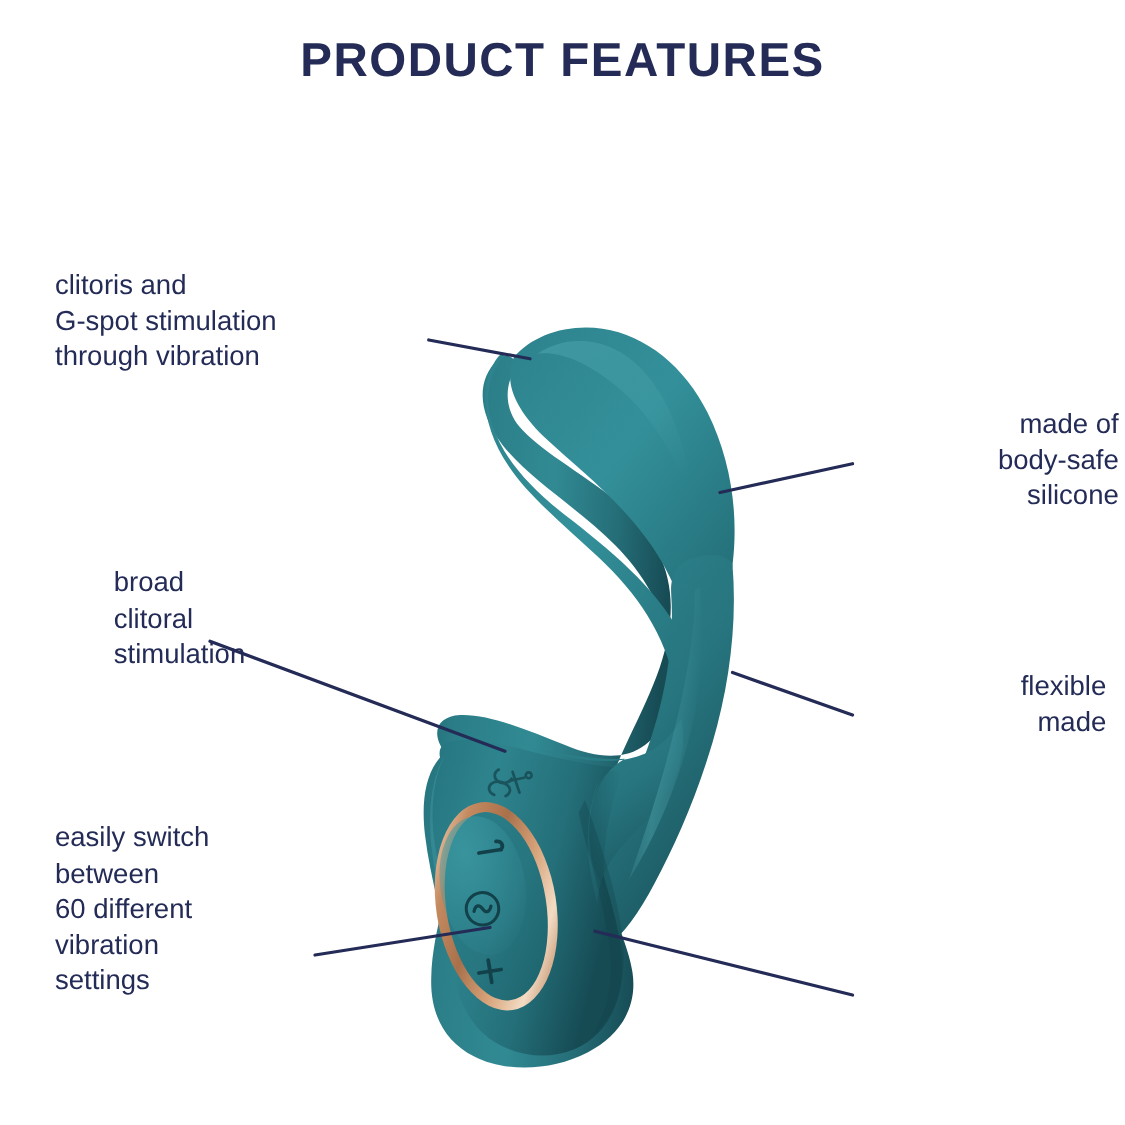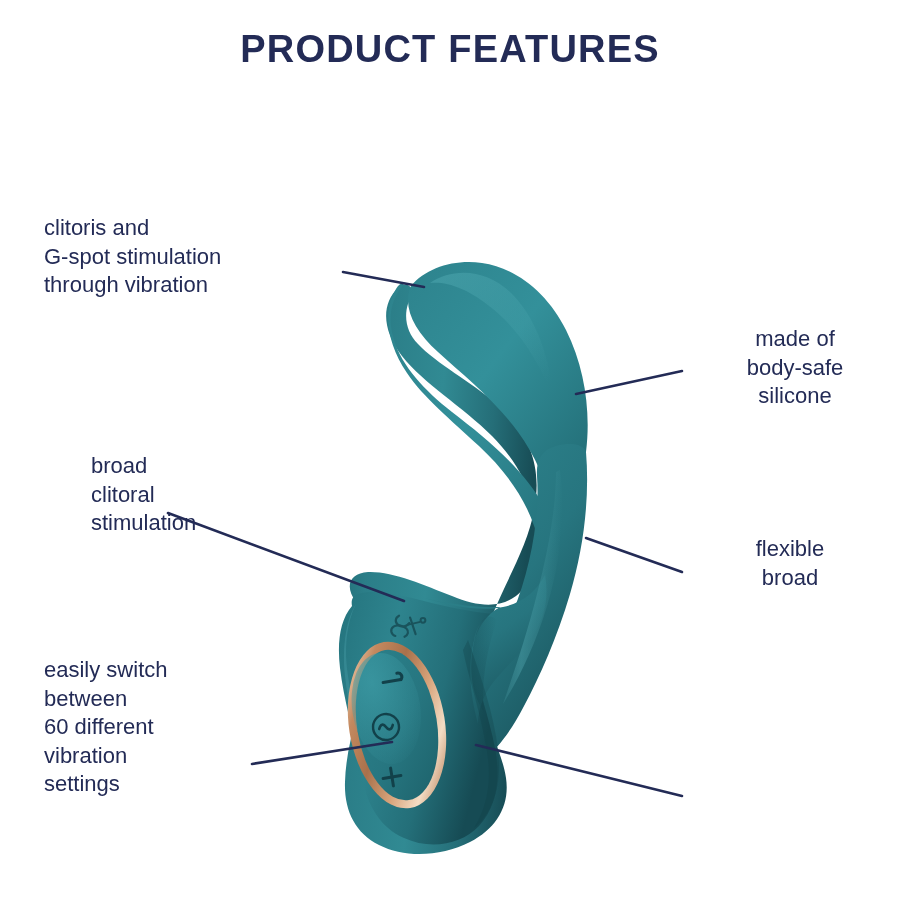--- a/index.html
+++ b/index.html
@@ -37,7 +37,7 @@
     font-weight: 400;
   }
   .callout-left  { text-align: left; }
-  .callout-right { text-align: center; }
+  .callout-right { text-align: right; }
 
   #c-clitoris  { left: 44px;  top: 214px; width: 320px; }
   #c-broad     { left: 44px;  top: 452px; width: 260px; margin-left: 47px; }

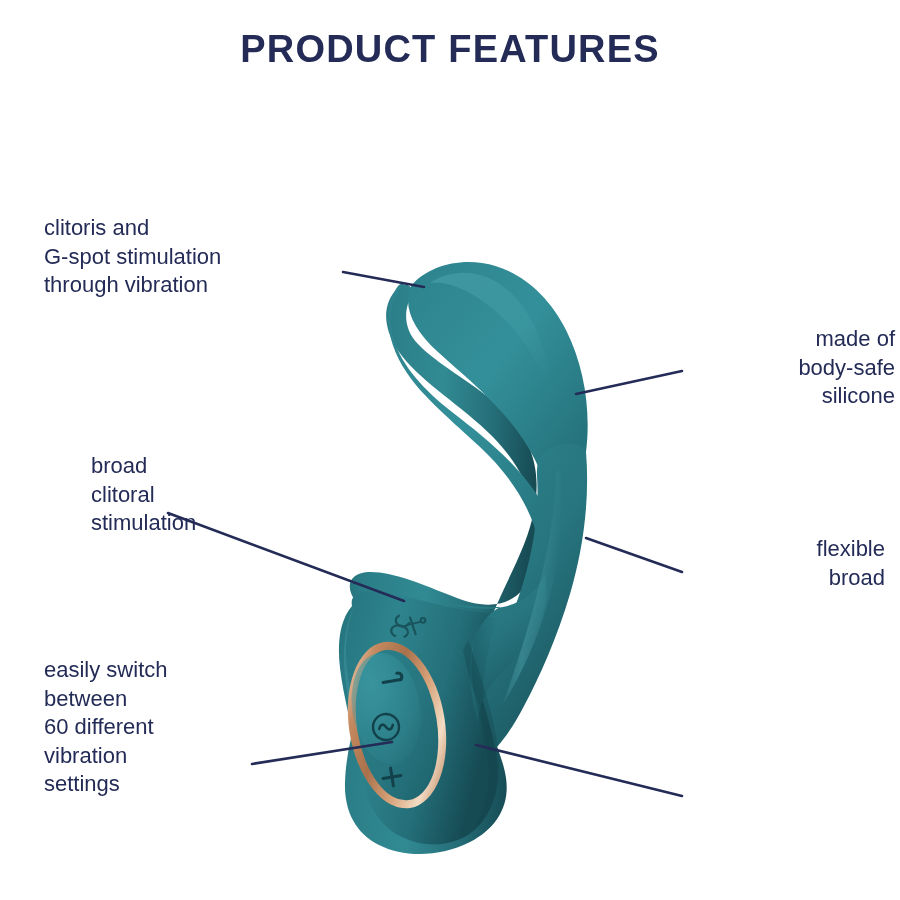--- a/index.html
+++ b/index.html
@@ -293,7 +293,7 @@
 silicone</div>
 
   <div class="callout callout-right" id="c-flexible">flexible
-broad</div>
+made</div>
 
 
 </div>

